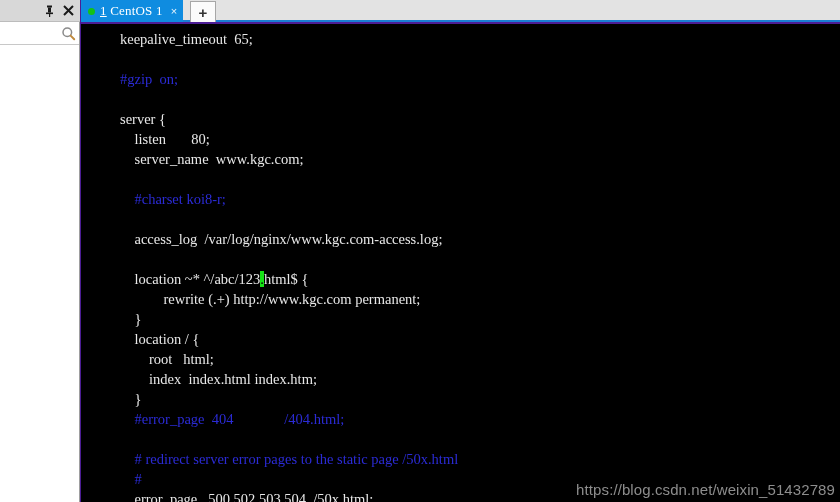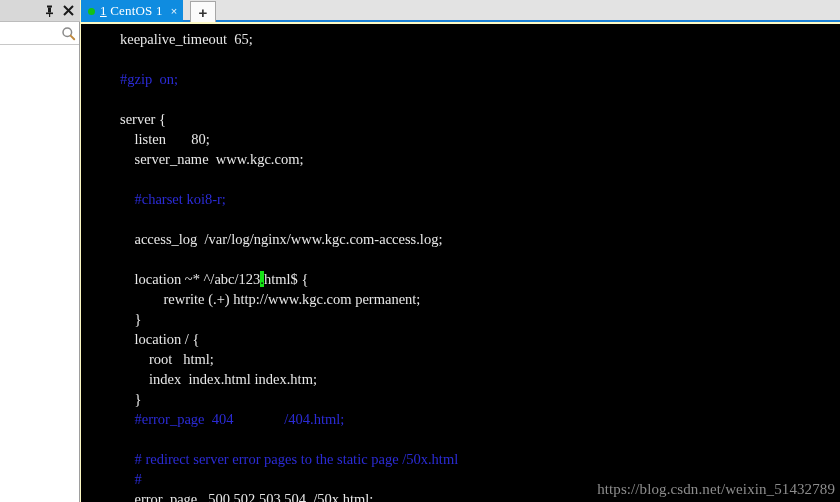--- a/index.html
+++ b/index.html
@@ -18,7 +18,7 @@
     width: 840px;
     height: 502px;
     overflow: hidden;
-    background: #fef9c3;
+    background: #4c1d95;
   }
 
   

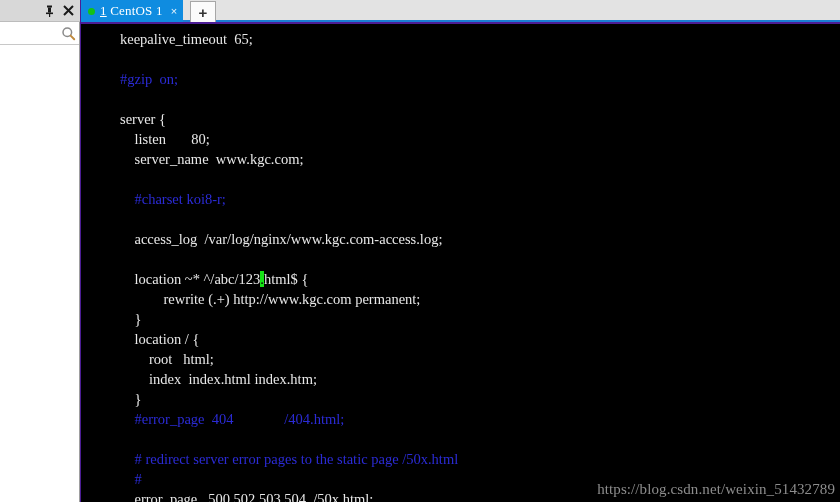--- a/index.html
+++ b/index.html
@@ -187,7 +187,7 @@
     position: absolute;
     right: 5px;
     bottom: 4px;
-    font-family: Liberation Serif, serif;
+    font-family: Liberation Sans, sans-serif;
     font-size: 15px;
     color: #8d8d8d;
     letter-spacing: 0.1px;

